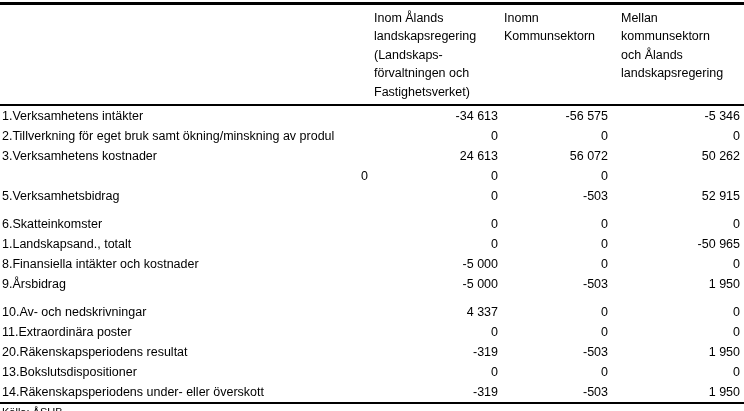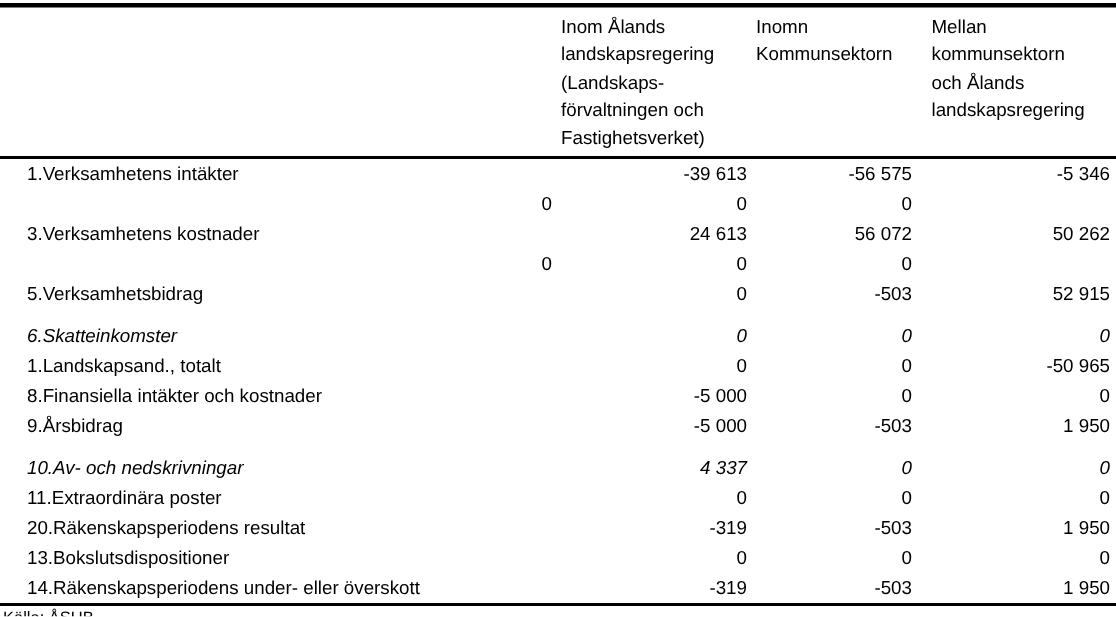--- a/index.html
+++ b/index.html
@@ -41,7 +41,7 @@
   .trow { height: 20px; line-height: 20px; }
   .trow.gap { margin-top: 8px; font-style: italic; }
   .cell-label {
-    padding-left: 18px;
+    padding-left: 2px;
     white-space: nowrap;
     overflow: hidden;
   }

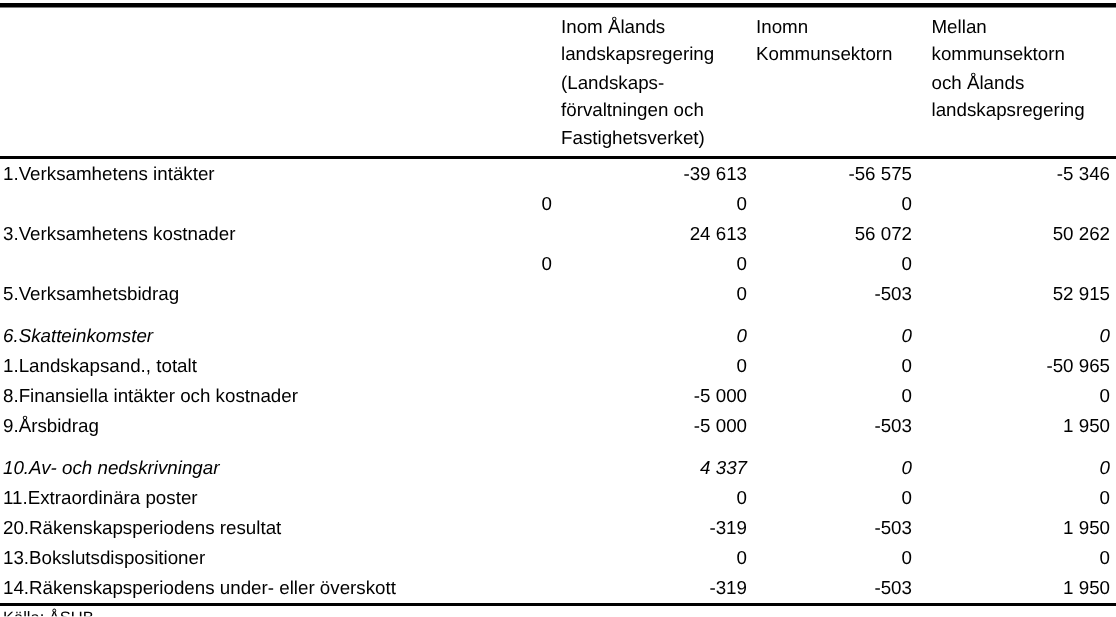--- a/index.html
+++ b/index.html
@@ -84,7 +84,7 @@
 
     <div class="grid-row trow">
       <div class="cell-label">1.Verksamhetens intäkter</div>
-      <div class="cell-num">-39 613</div>
+      <div class="cell-num">-34 613</div>
       <div class="cell-num">-56 575</div>
       <div class="cell-num">-5 346</div>
     </div>

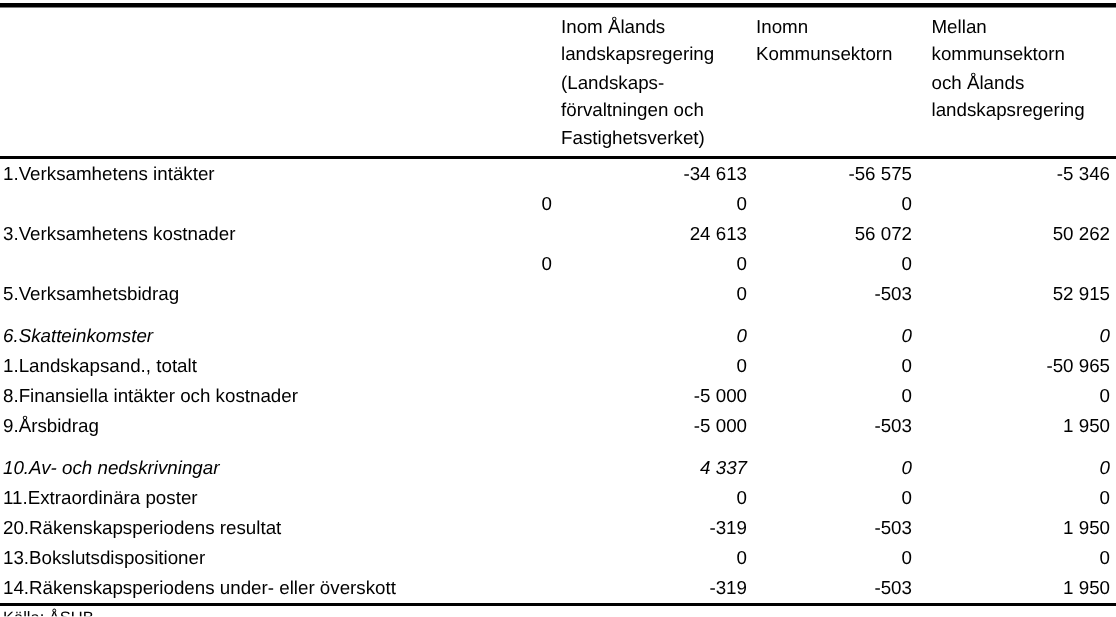--- a/index.html
+++ b/index.html
@@ -90,6 +90,7 @@
     </div>
 
     <div class="grid-row trow">
+      <div class="cell-label">2.Tillverkning för eget bruk samt ökning/minskning av produl</div>
       <div class="cell-num">0</div>
       <div class="cell-num">0</div>
       <div class="cell-num">0</div>

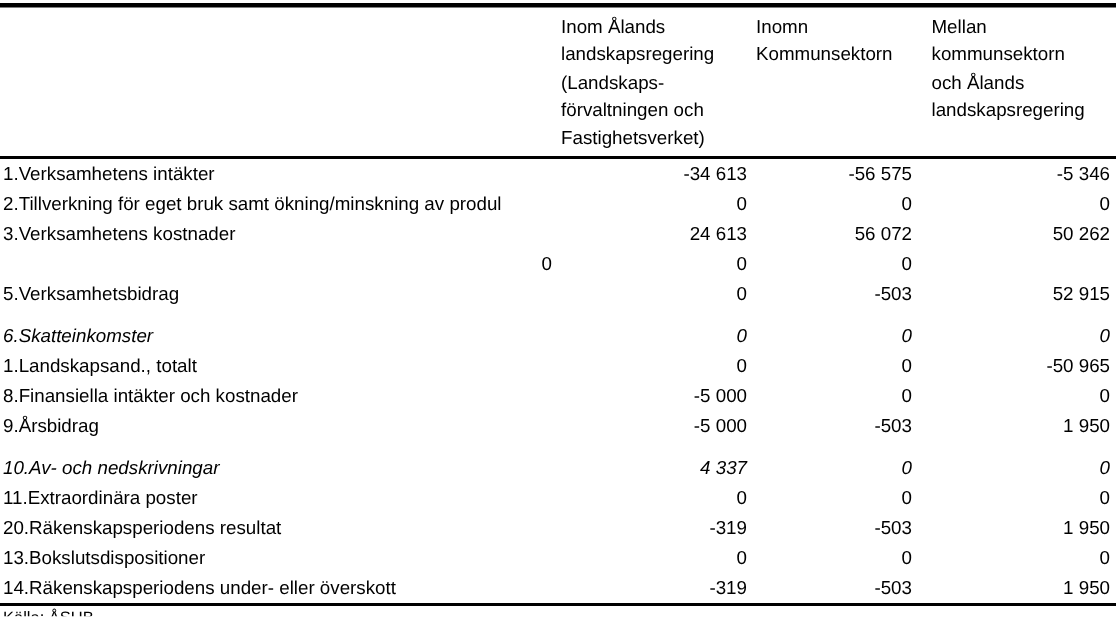--- a/index.html
+++ b/index.html
@@ -39,7 +39,7 @@
 
   .tbody { }
   .trow { height: 20px; line-height: 20px; }
-  .trow.gap { margin-top: 8px; font-style: italic; }
+  .trow.gap { margin-top: 8px; }
   .cell-label {
     padding-left: 2px;
     white-space: nowrap;

